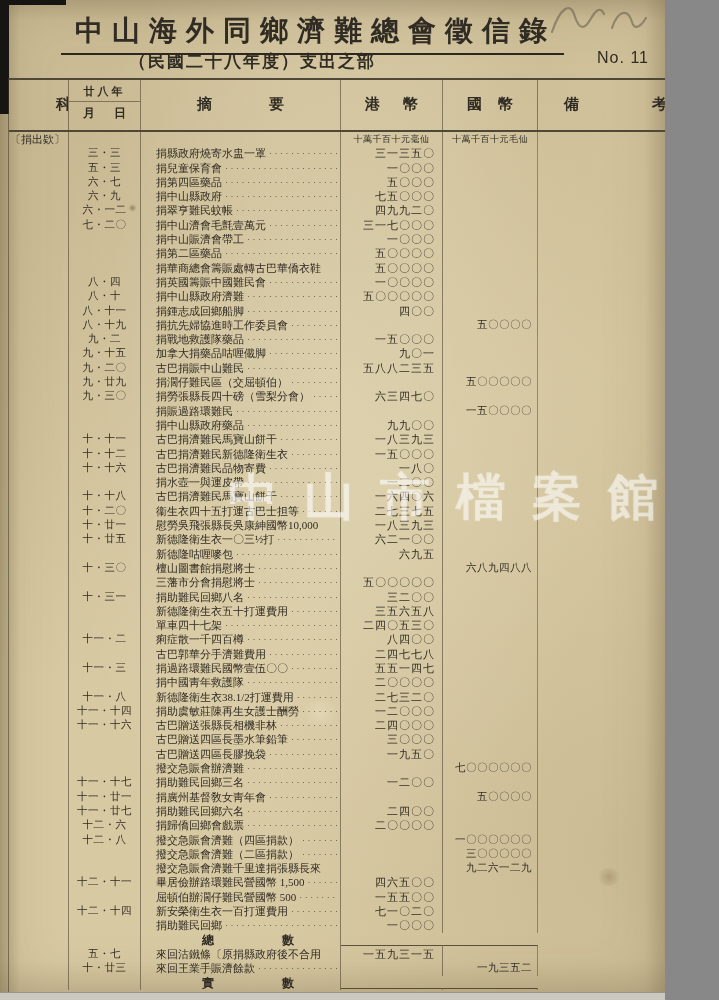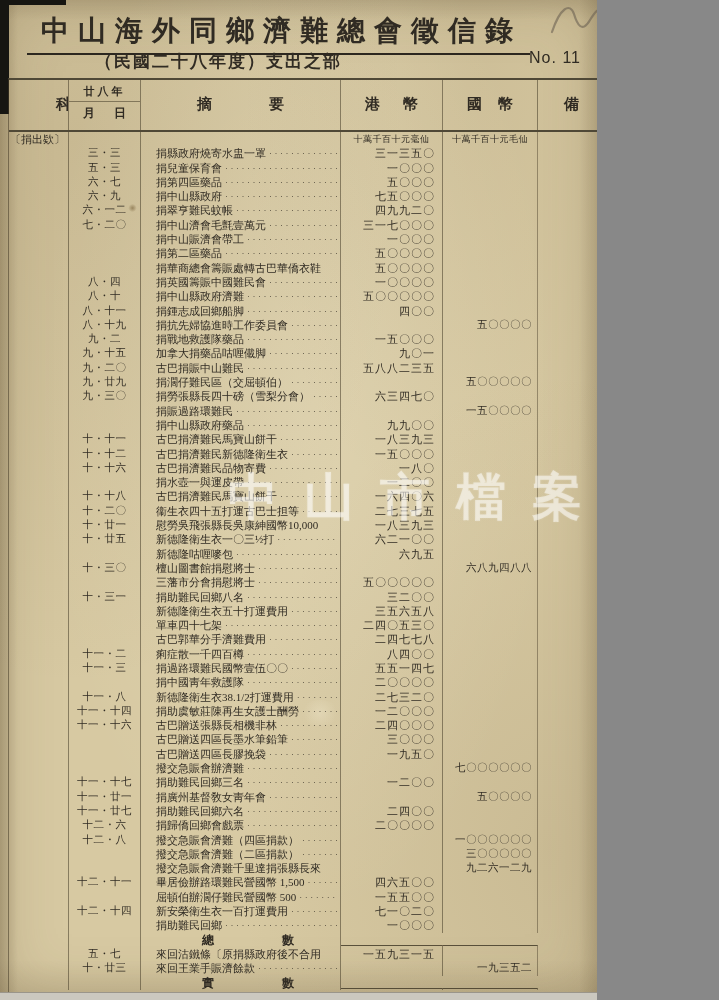--- a/index.html
+++ b/index.html
@@ -4,7 +4,7 @@
 <style>
   html,body{margin:0;padding:0;background:#888;}
   .page{
-    position:relative;width:597px;height:1000px;overflow:hidden;
+    position:relative;width:665px;height:1000px;overflow:hidden;
     font-family:"Liberation Serif","DejaVu Serif",serif;
     color:#302b23;
     background-color:#d7c9a2;

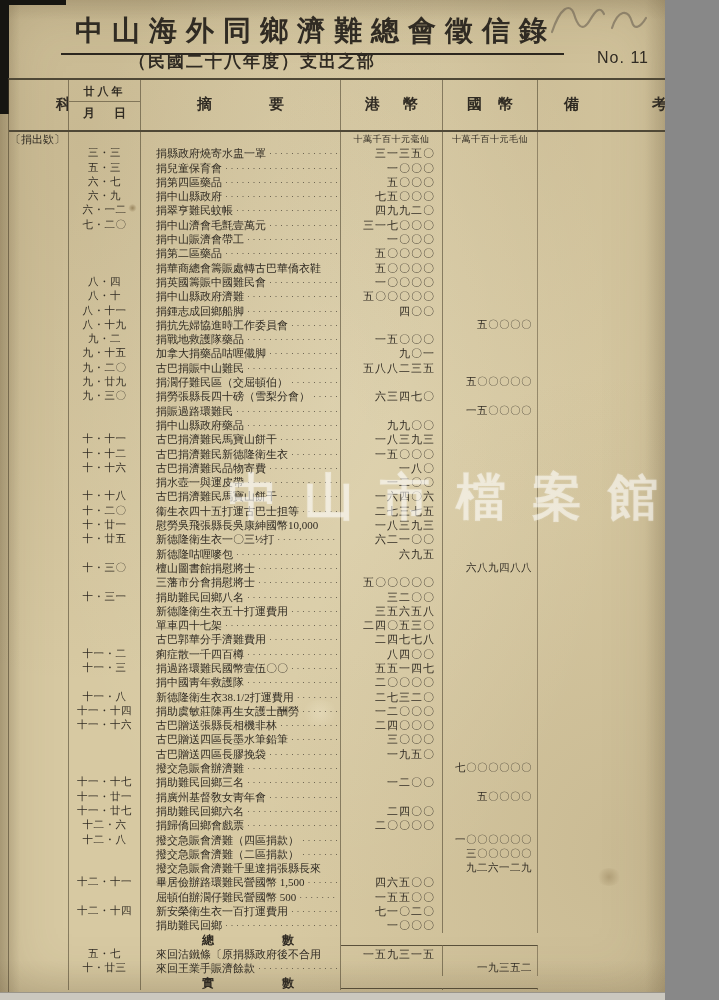--- a/index.html
+++ b/index.html
@@ -500,23 +500,23 @@
         </div>
         <div class="trow">
           <div class="cell c-cat"></div>
+          <div class="cell c-date">十一・二</div>
+          <div class="cell c-sum">
+            <span class="s">痢症散一千四百樽</span>
+            <span class="lead"></span>
+          </div>
+          <div class="cell c-hk">八四〇〇</div>
+          <div class="cell c-nb"></div>
+          <div class="cell c-bk"></div>
+        </div>
+        <div class="trow">
+          <div class="cell c-cat"></div>
           <div class="cell c-date"></div>
           <div class="cell c-sum">
             <span class="s">古巴郭華分手濟難費用</span>
             <span class="lead"></span>
           </div>
           <div class="cell c-hk">二四七七八</div>
-          <div class="cell c-nb"></div>
-          <div class="cell c-bk"></div>
-        </div>
-        <div class="trow">
-          <div class="cell c-cat"></div>
-          <div class="cell c-date">十一・二</div>
-          <div class="cell c-sum">
-            <span class="s">痢症散一千四百樽</span>
-            <span class="lead"></span>
-          </div>
-          <div class="cell c-hk">八四〇〇</div>
           <div class="cell c-nb"></div>
           <div class="cell c-bk"></div>
         </div>

